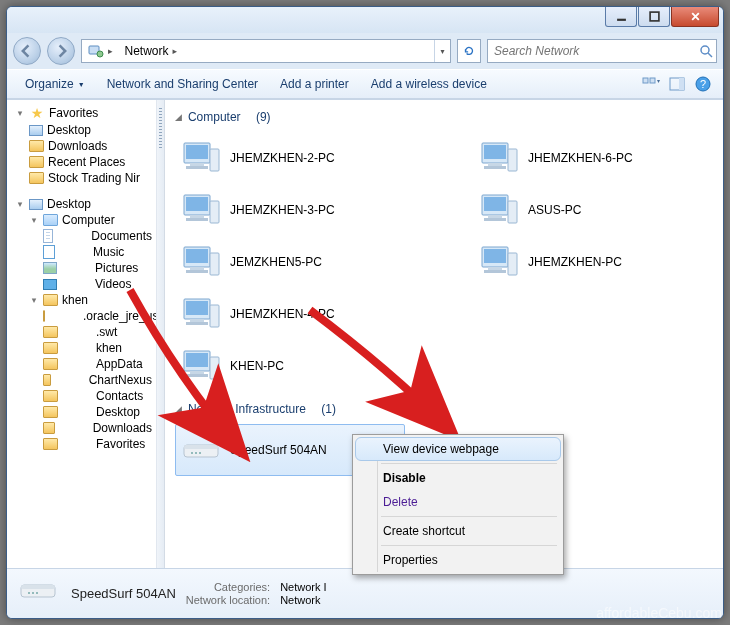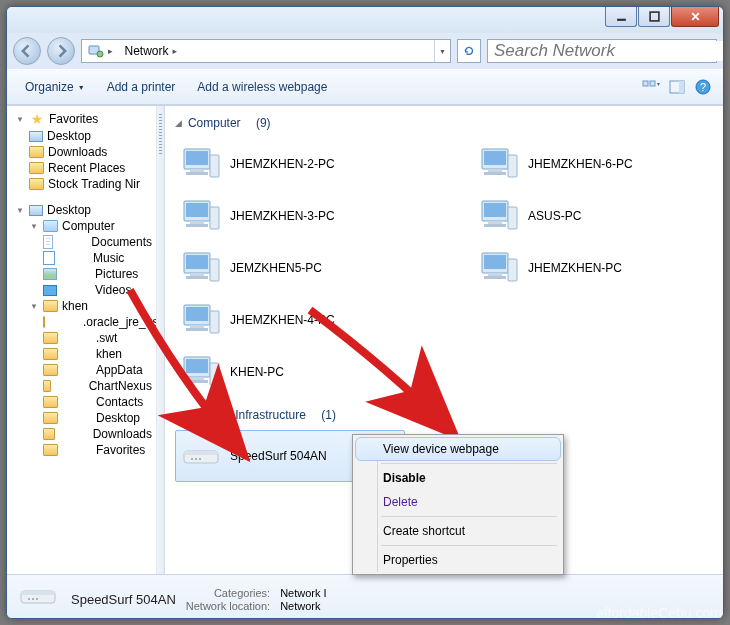--- a/index.html
+++ b/index.html
@@ -20,7 +20,7 @@
   .refresh{width:24px;height:24px;background:#fff;border:1px solid #96aac2;display:flex;align-items:center;justify-content:center;color:#2b63a6;}
   .refresh svg{width:14px;height:14px;}
   .search { width: 230px; height: 24px; background: #fff; border:1px solid #96aac2; display:flex;align-items:center;}
-  .search input{flex:1;border:none;outline:none;font-size:17px;padding:0 6px;color:#888;font-style:italic;}
+  .search input{flex:1;border:none;outline:none;font-size:12px;padding:0 6px;color:#888;font-style:italic;}
   .search .mag{width:20px;display:flex;align-items:center;justify-content:center;color:#5d8dc7;}
   .toolbar { height: 36px; background: linear-gradient(#f7fbff,#e5eef9); border-top:1px solid #fff;border-bottom:1px solid #c7d5e6; display:flex;align-items:center;padding:0 8px;font-size:12px;color:#1a3e6e;gap:2px;}
   .tbitem{padding:3px 10px;border-radius:2px;cursor:pointer;display:flex;align-items:center;gap:4px;}

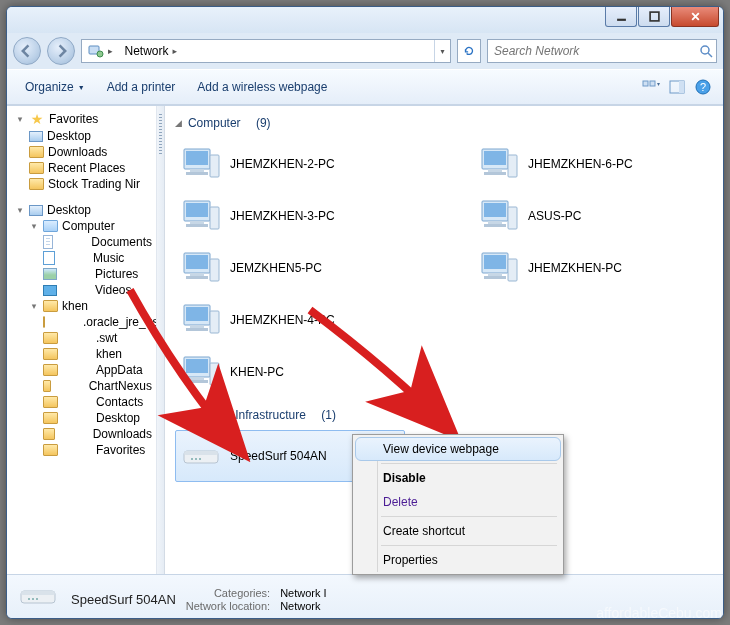--- a/index.html
+++ b/index.html
@@ -22,7 +22,7 @@
   .search { width: 230px; height: 24px; background: #fff; border:1px solid #96aac2; display:flex;align-items:center;}
   .search input{flex:1;border:none;outline:none;font-size:12px;padding:0 6px;color:#888;font-style:italic;}
   .search .mag{width:20px;display:flex;align-items:center;justify-content:center;color:#5d8dc7;}
-  .toolbar { height: 36px; background: linear-gradient(#f7fbff,#e5eef9); border-top:1px solid #fff;border-bottom:1px solid #c7d5e6; display:flex;align-items:center;padding:0 8px;font-size:12px;color:#1a3e6e;gap:2px;}
+  .toolbar { height: 30px; background: linear-gradient(#f7fbff,#e5eef9); border-top:1px solid #fff;border-bottom:1px solid #c7d5e6; display:flex;align-items:center;padding:0 8px;font-size:12px;color:#1a3e6e;gap:2px;}
   .tbitem{padding:3px 10px;border-radius:2px;cursor:pointer;display:flex;align-items:center;gap:4px;}
   .tbitem .tri{font-size:7px;}
   .tbspacer{flex:1;}

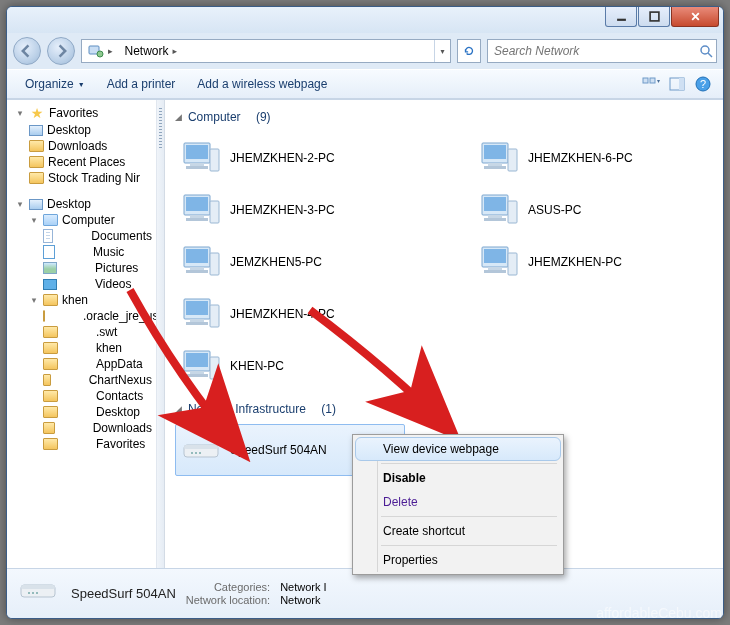--- a/index.html
+++ b/index.html
@@ -143,6 +143,7 @@
         <span>Organize</span>
         <span class="tri">▼</span>
       </div>
+    <div class="tbitem">Network and Sharing Center</div>
     <div class="tbitem">Add a printer</div>
     <div class="tbitem">Add a wireless webpage</div>
     <div class="tbspacer"></div>

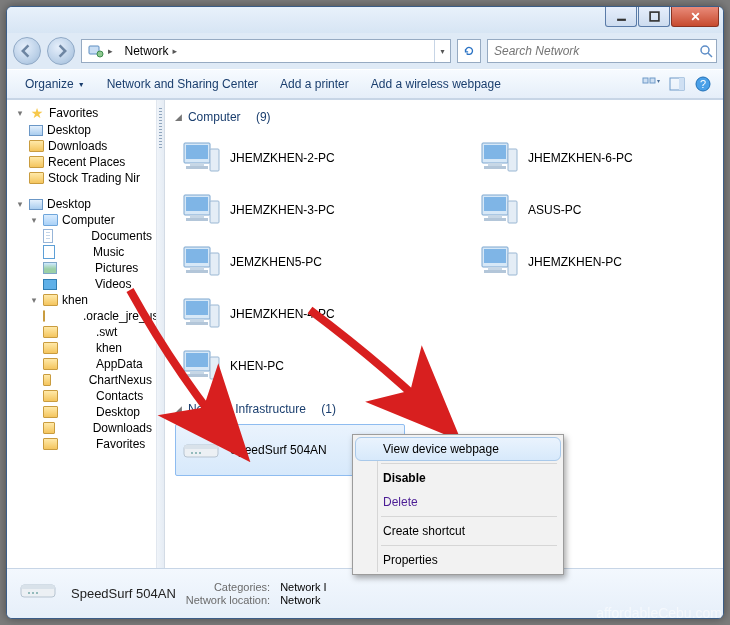--- a/index.html
+++ b/index.html
@@ -145,7 +145,7 @@
       </div>
     <div class="tbitem">Network and Sharing Center</div>
     <div class="tbitem">Add a printer</div>
-    <div class="tbitem">Add a wireless webpage</div>
+    <div class="tbitem">Add a wireless device</div>
     <div class="tbspacer"></div>
     <div class="tbicon">
         <svg width="18" height="14" viewBox="0 0 18 14">

